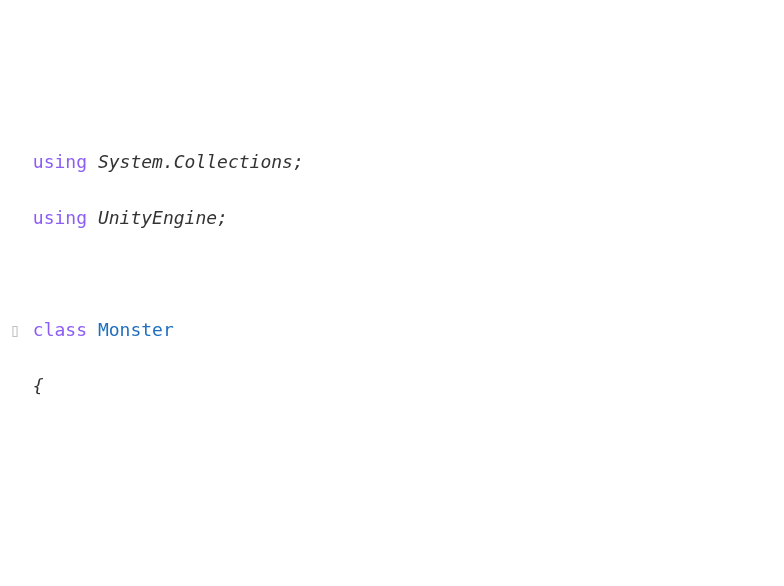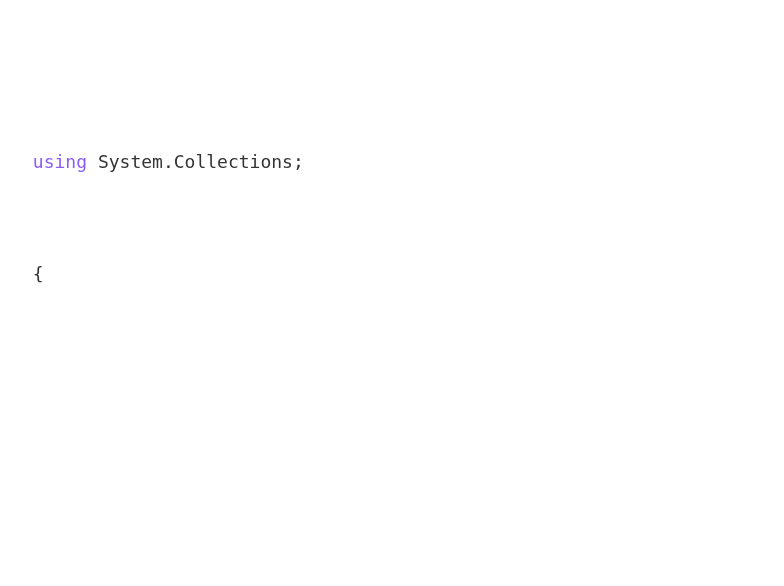--- a/index.html
+++ b/index.html
@@ -20,7 +20,7 @@
   }
   .kw     { color: #8b5cf6; }  
   .type   { color: #1e6fbf; }  
-  .punct  { color: #333333; }
+  .punct  { color: #333333; font-style: italic; }
   .line { display: block; }
 </style>
 </head>

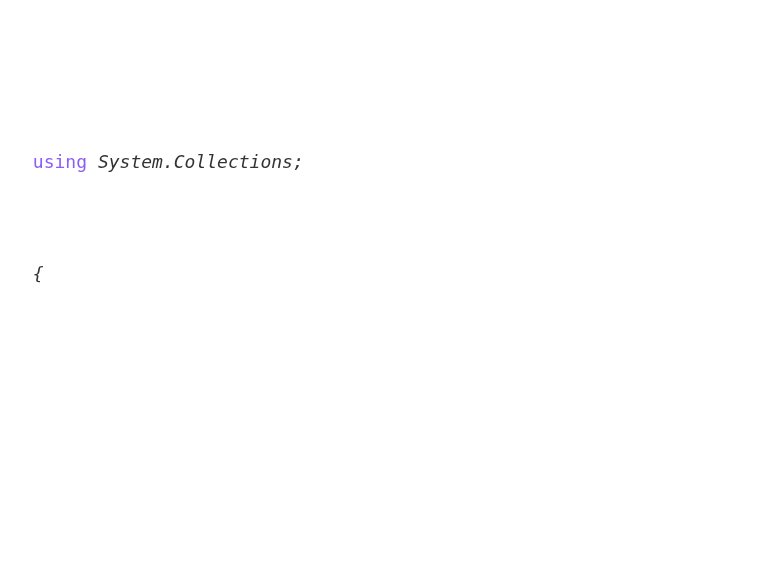--- a/index.html
+++ b/index.html
@@ -30,6 +30,7 @@
 
 <div>
 <span class="line"><span class="gutter"> </span> <span class="kw">using</span> <span class="punct">System.Collections;</span></span>
+<span class="line"><span class="gutter"> </span> <span class="kw">using</span> <span class="punct">UnityEngine;</span></span>
 <span class="line"><span class="gutter"> </span><span></span></span>
 <span class="line"><span class="gutter"> </span><span class="punct"> {</span></span>
 <span class="line"><span class="gutter"> </span><span></span></span>

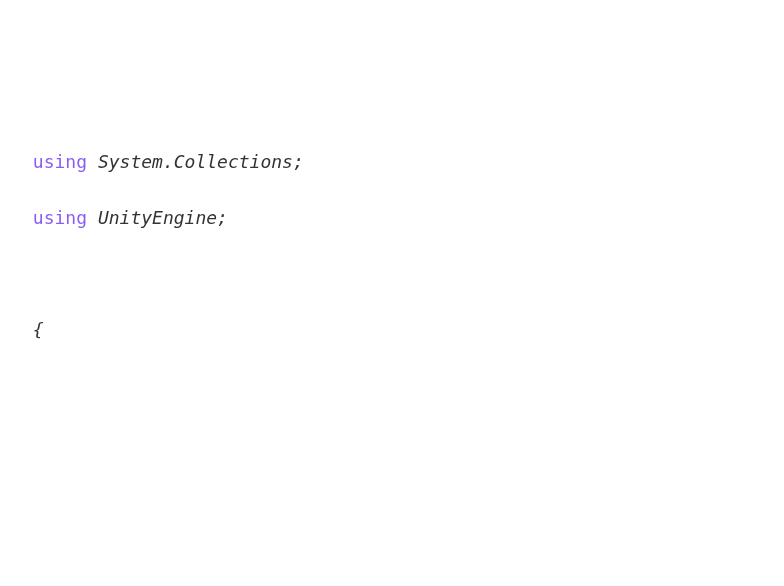--- a/index.html
+++ b/index.html
@@ -32,6 +32,7 @@
 <span class="line"><span class="gutter"> </span> <span class="kw">using</span> <span class="punct">System.Collections;</span></span>
 <span class="line"><span class="gutter"> </span> <span class="kw">using</span> <span class="punct">UnityEngine;</span></span>
 <span class="line"><span class="gutter"> </span><span></span></span>
+<span class="line"><span class="gutter">▯</span> <span class="kw">class</span> <span class="type">Monster</span></span>
 <span class="line"><span class="gutter"> </span><span class="punct"> {</span></span>
 <span class="line"><span class="gutter"> </span><span></span></span>
 

